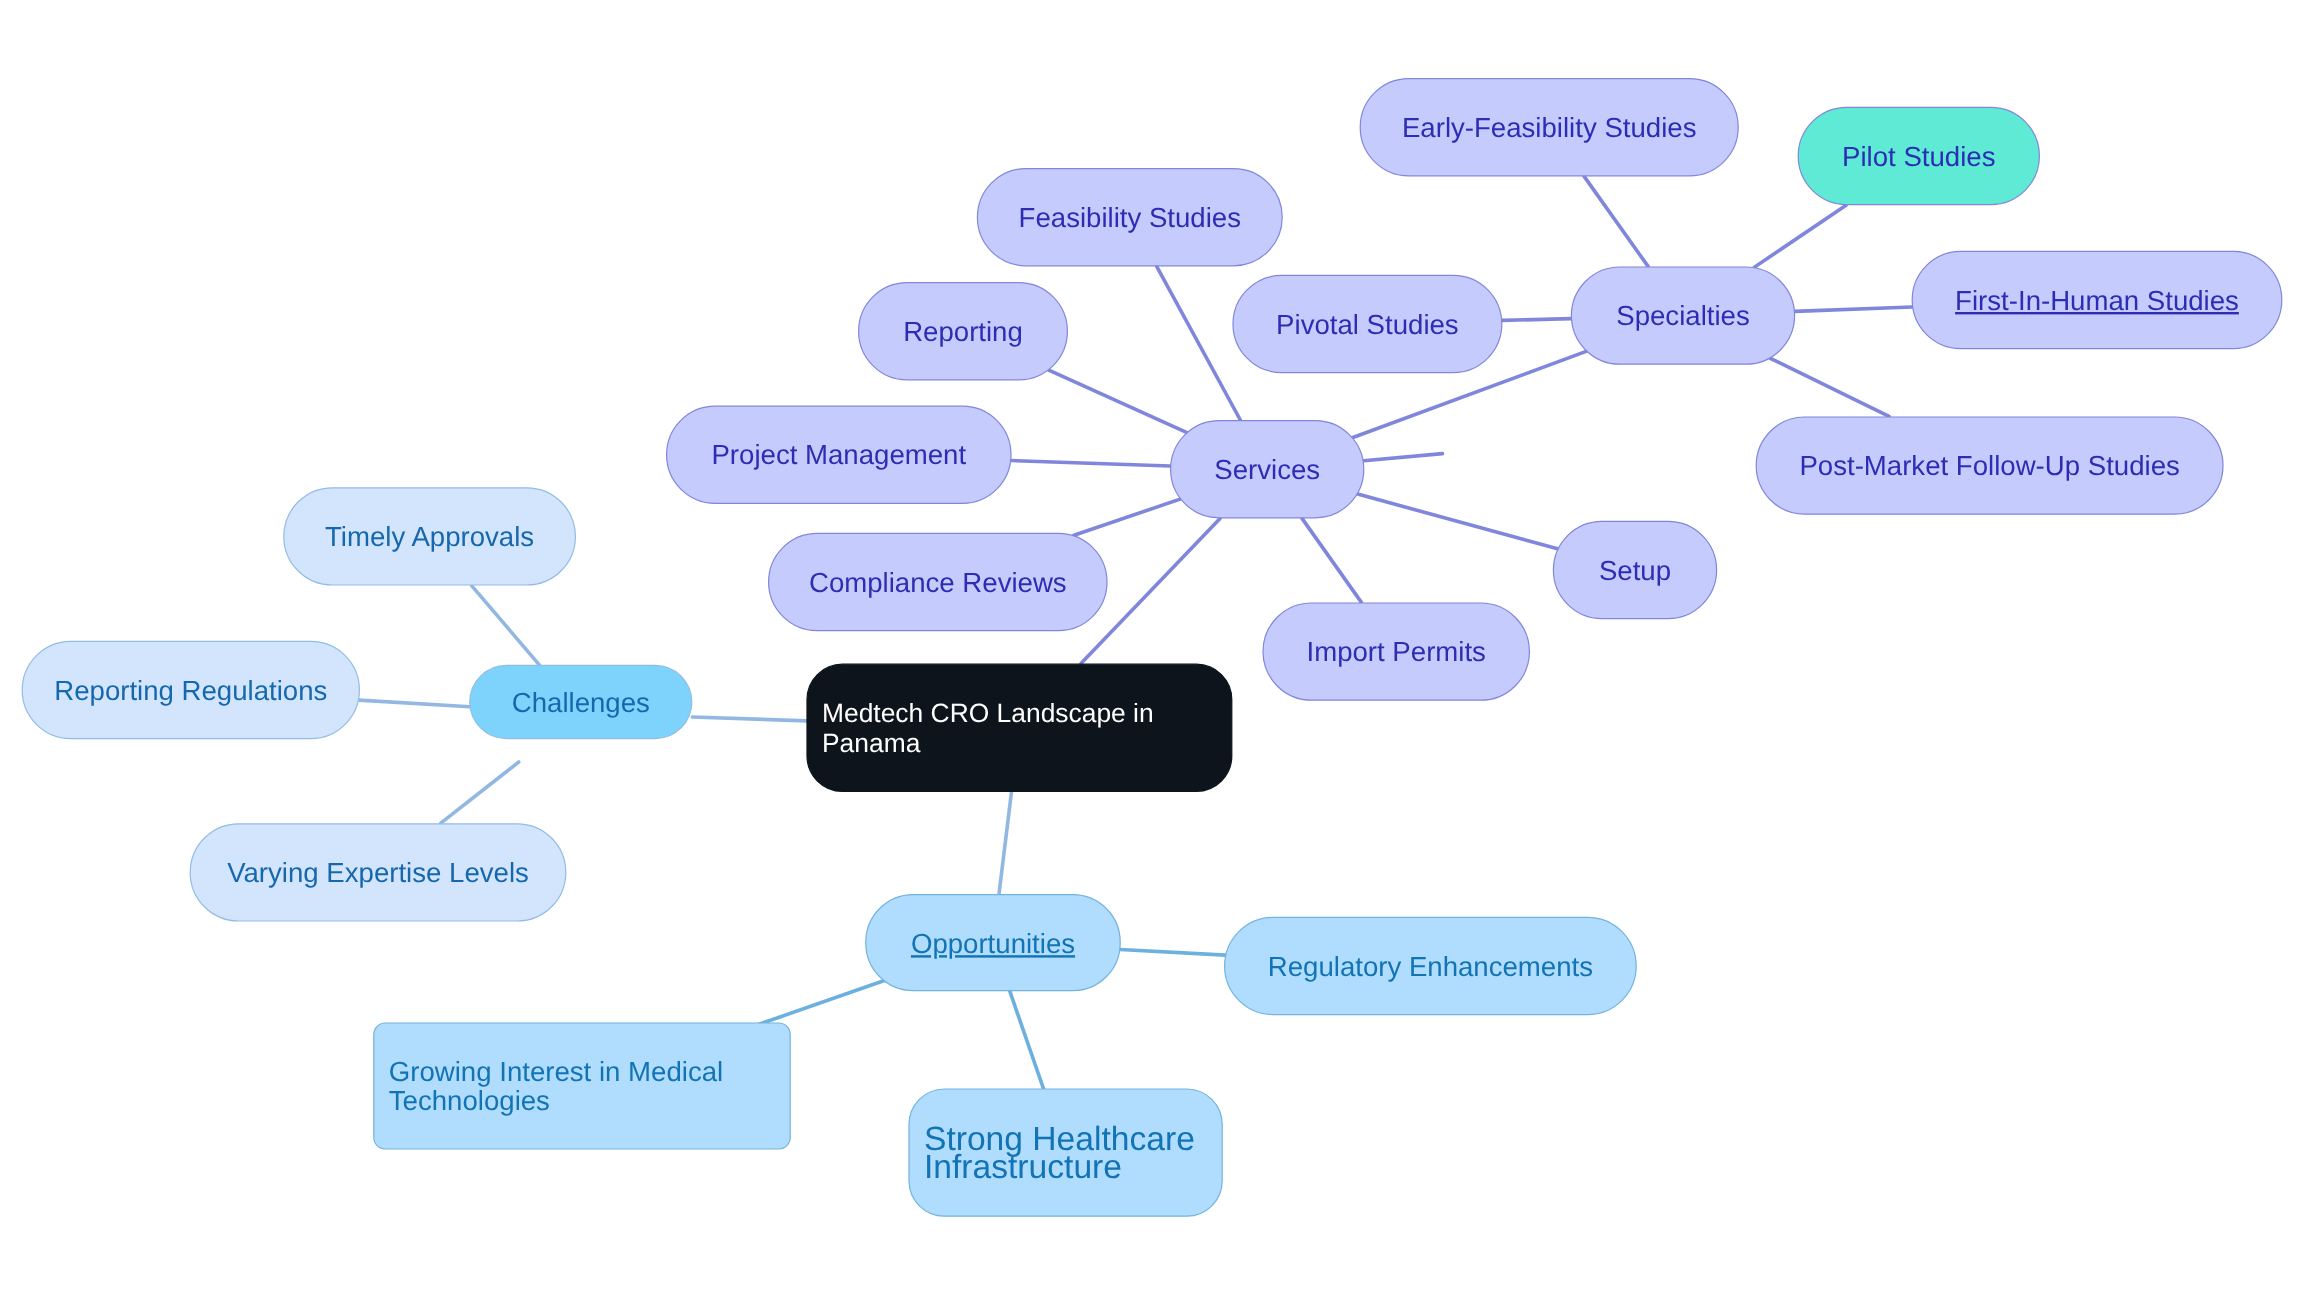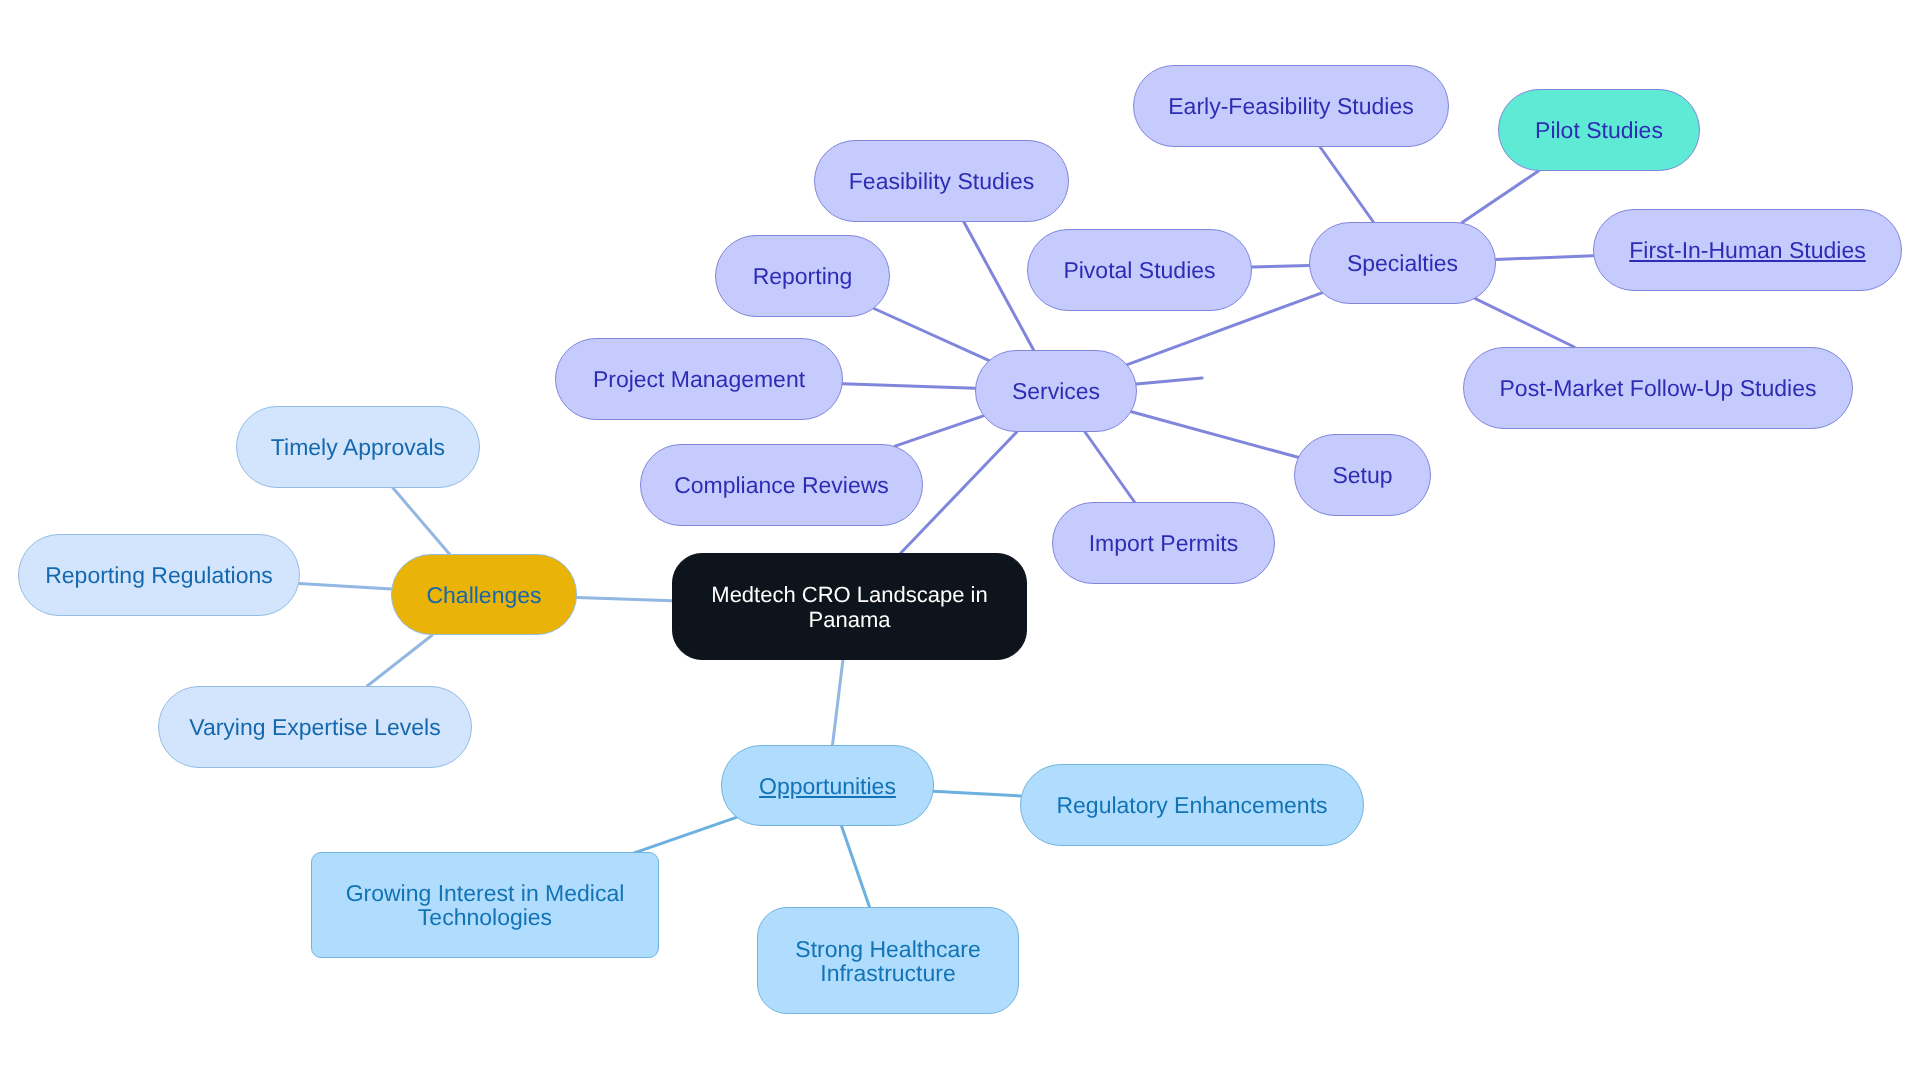--- a/index.html
+++ b/index.html
@@ -12,7 +12,7 @@
   #edge-layer{position:absolute;left:0;top:0;width:1920px;height:1083px;}
   #node-layer{position:absolute;left:0;top:0;width:1920px;height:1083px;}
   .node{position:absolute;box-sizing:border-box;display:flex;align-items:center;
-        justify-content:center;text-align:center;border-style:solid;border-width:1px;}
+        justify-content:center;border-style:solid;border-width:1px;}
   .node-label{display:block;padding:0 12px;white-space:pre-line;transform:translateZ(0);}
   .edge{fill:none;stroke-linecap:round;}
 </style>

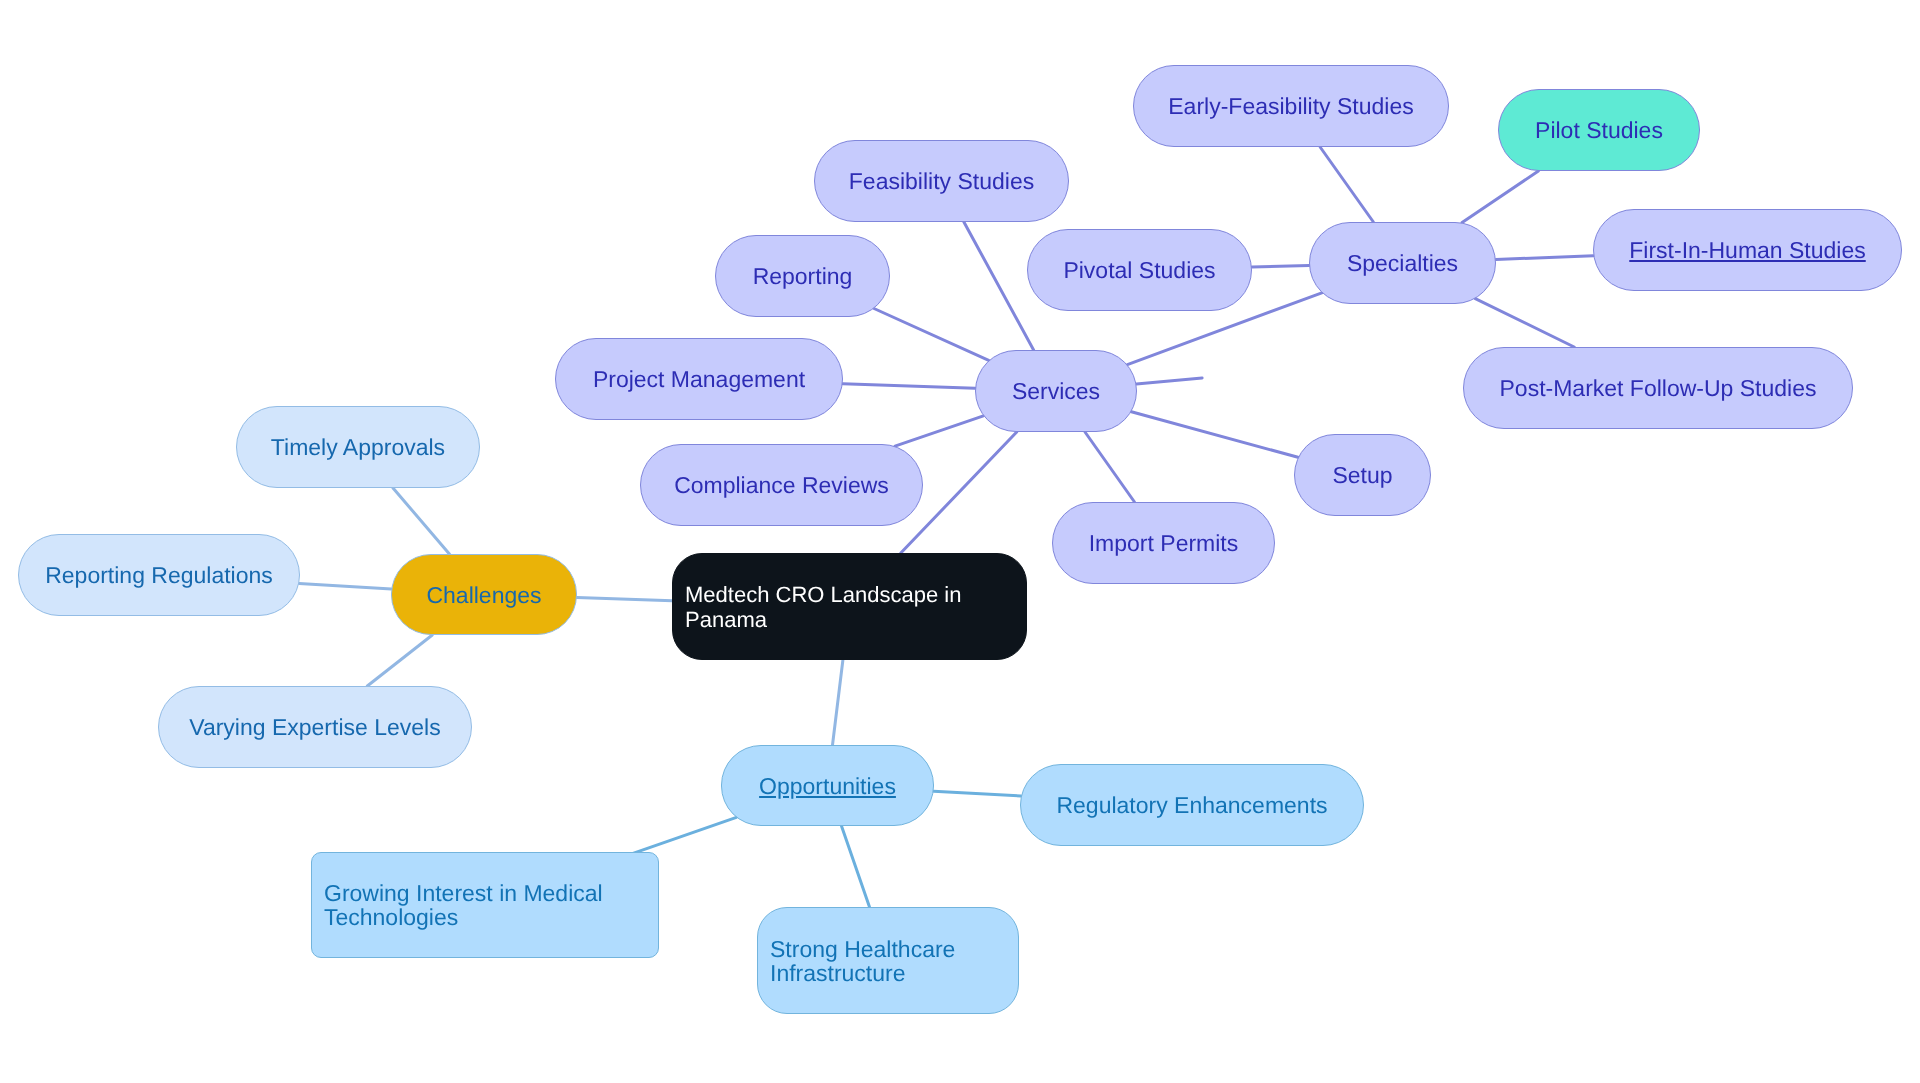--- a/index.html
+++ b/index.html
@@ -50,7 +50,7 @@
     <div class="node" style="left: 672px; top: 553px; width: 355px; height: 107px; border-radius: 30px; background: rgb(13, 20, 27); border-color: rgb(13, 20, 27); color: rgb(255, 255, 255);">
       <span class="node-label" style="font-size: 22px; line-height: 25px;">Medtech CRO Landscape in Panama</span>
     </div>
-    <div class="node" style="left: 391px; top: 554px; width: 186px; height: 81px; border-radius: 40px; background: #eab308; border-color: rgb(147, 188, 229); color: rgb(22, 104, 174);">
+    <div class="node" style="left: 391px; top: 554px; width: 186px; height: 62px; border-radius: 40px; background: #7dd3fc; border-color: rgb(147, 188, 229); color: rgb(22, 104, 174);">
       <span class="node-label" style="font-size: 23px; line-height: 24px;">Challenges</span>
     </div>
     <div class="node" style="left: 236px; top: 406px; width: 244px; height: 82px; border-radius: 41px; background: rgb(210, 229, 252); border-color: rgb(147, 188, 229); color: rgb(22, 104, 174);">

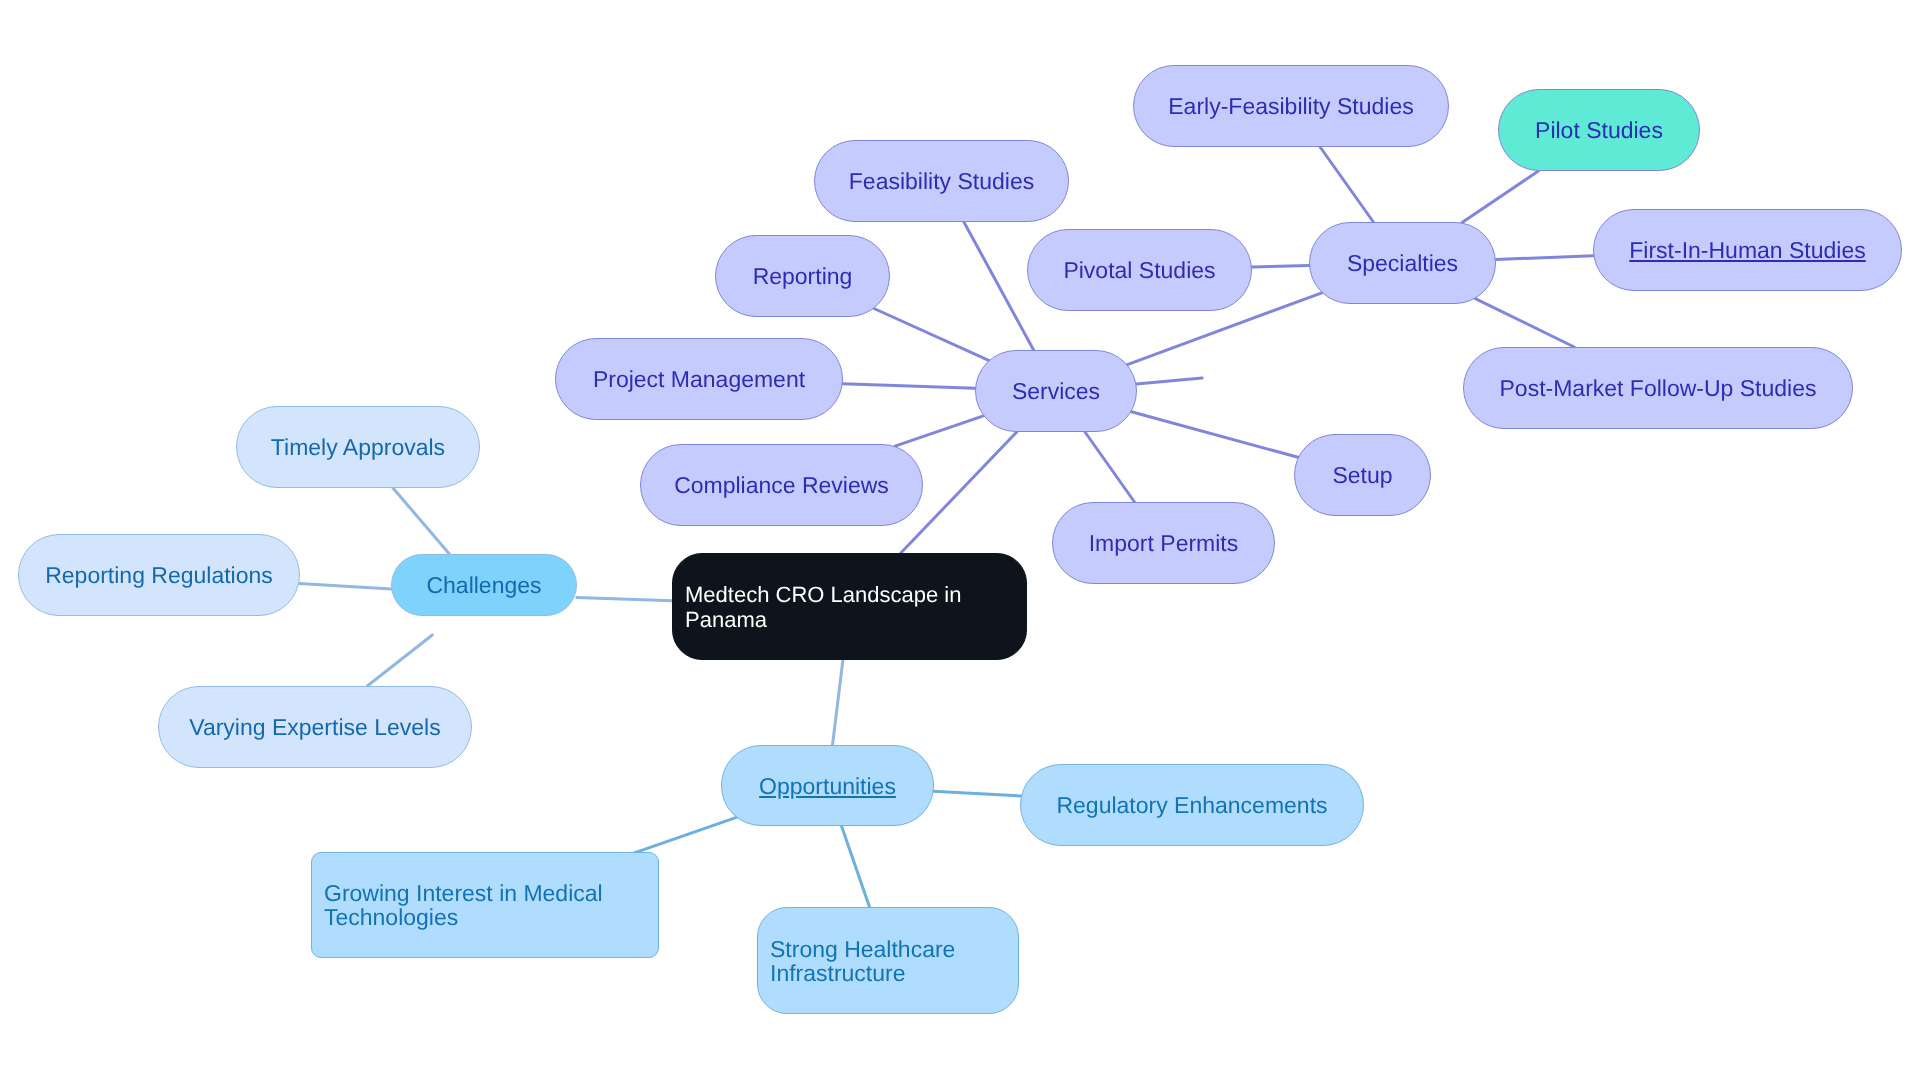--- a/index.html
+++ b/index.html
@@ -72,7 +72,7 @@
       <span class="node-label" style="font-size: 23px; line-height: 24px;">Growing Interest in Medical Technologies</span>
     </div>
     <div class="node" style="left: 757px; top: 907px; width: 262px; height: 107px; border-radius: 30px; background: rgb(176, 220, 254); border-color: rgb(114, 180, 221); color: rgb(18, 115, 181);">
-      <span class="node-label" style="font-size: 23px; line-height: 24px;">Strong Healthcare Infrastructure</span>
+      <span class="node-label" style="font-size: 28px; line-height: 24px;">Strong Healthcare Infrastructure</span>
     </div>
     <div class="node" style="left: 975px; top: 350px; width: 162px; height: 82px; border-radius: 41px; background: rgb(198, 203, 253); border-color: rgb(128, 134, 219); color: rgb(45, 45, 180);">
       <span class="node-label" style="font-size: 23px; line-height: 24px;">Services</span>

